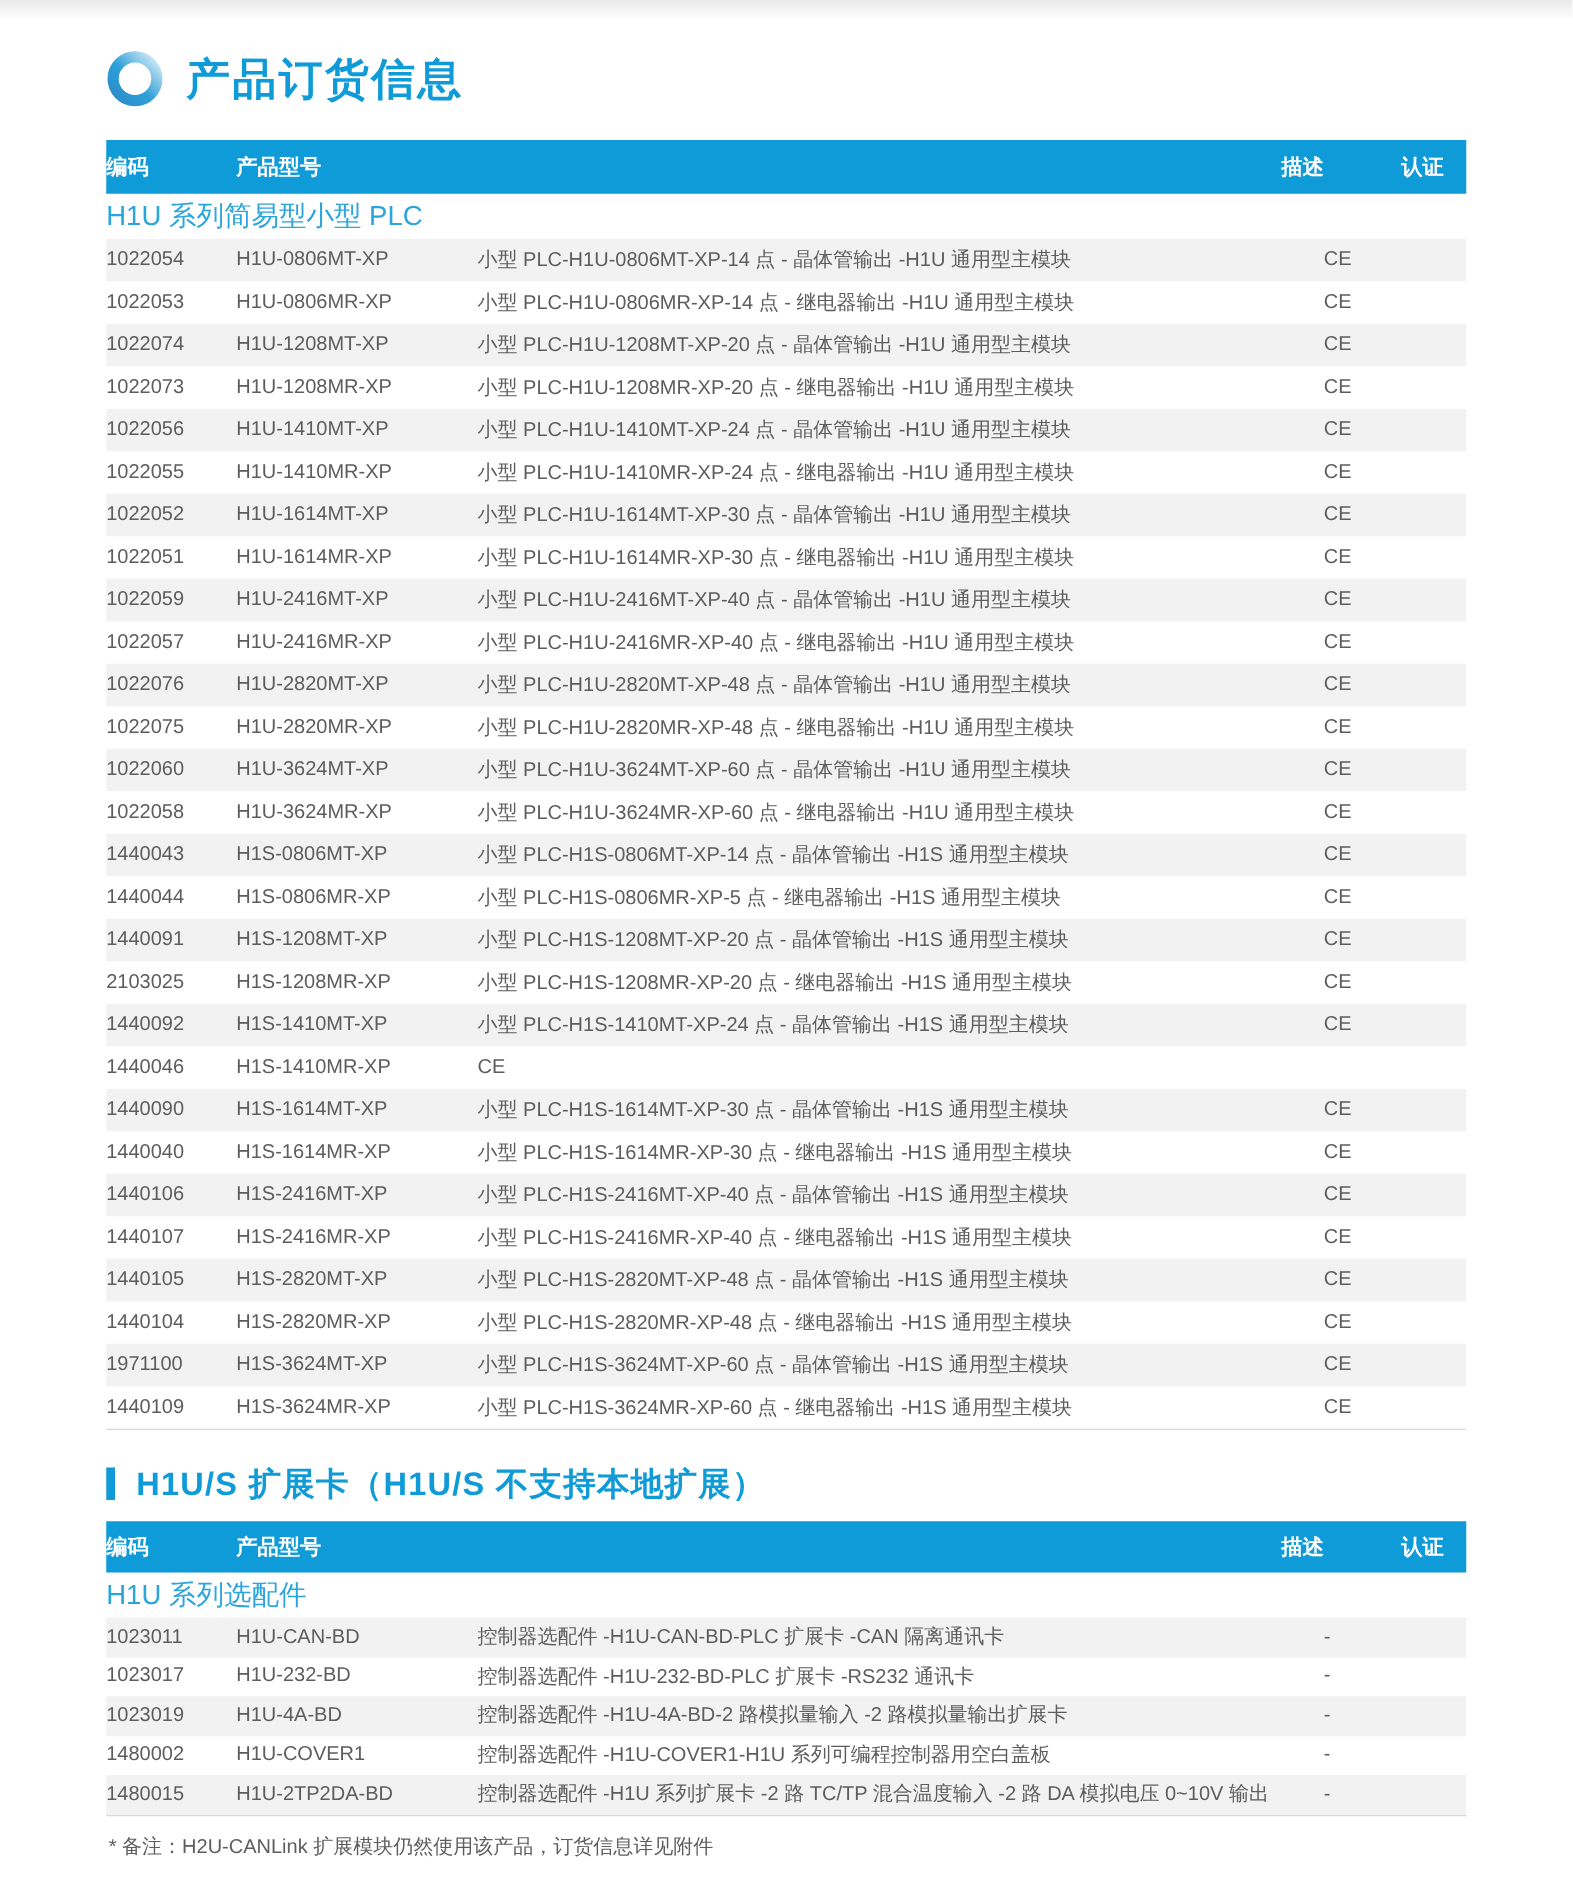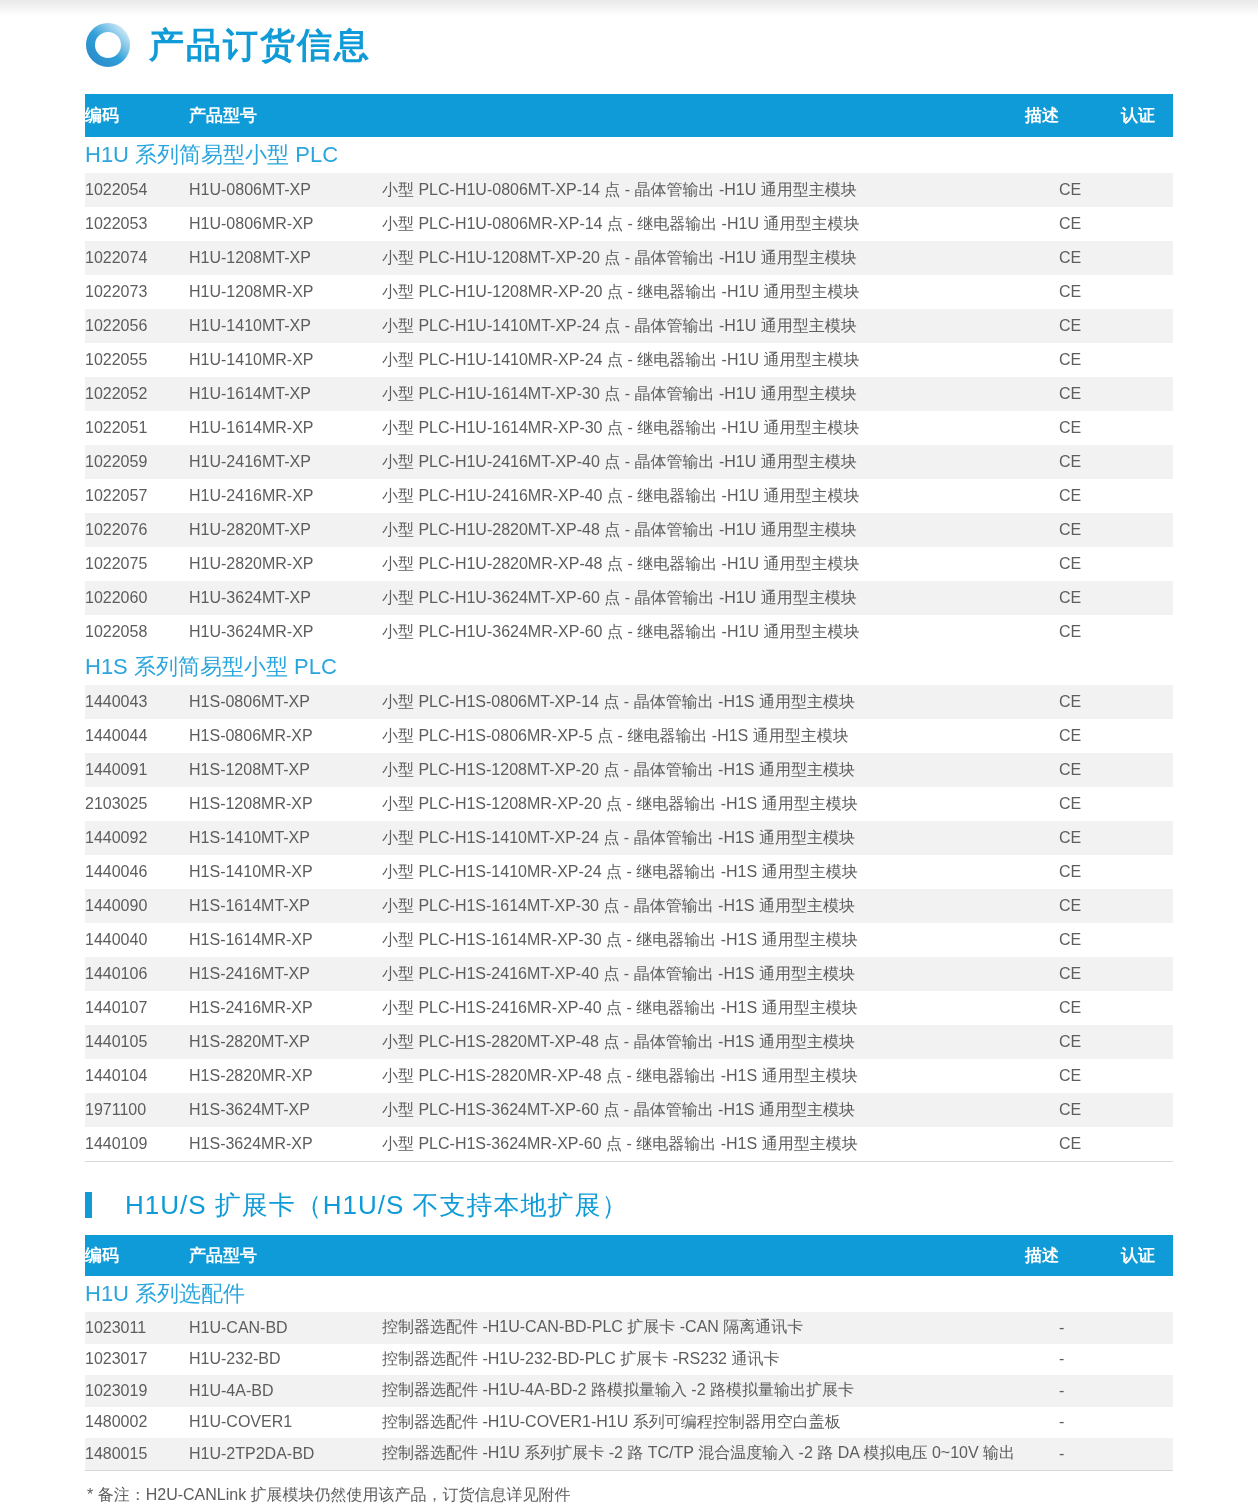--- a/index.html
+++ b/index.html
@@ -17,7 +17,7 @@
     color:var(--text-gray);
   }
   .top-shade{width:1258px;height:16px;background:linear-gradient(#e9e9e9,#ffffff);}
-  .doc-header{margin:4px 0 0 85px;display:flex;align-items:center;gap:18px;height:50px;}
+  .doc-header{margin:22px 0 0 85px;display:flex;align-items:center;gap:18px;height:50px;}
   .ring-icon{width:46px;height:46px;display:inline-block;}
   .page-title{margin:0;font-size:35px;font-weight:bold;color:var(--accent);letter-spacing:2px;}
 

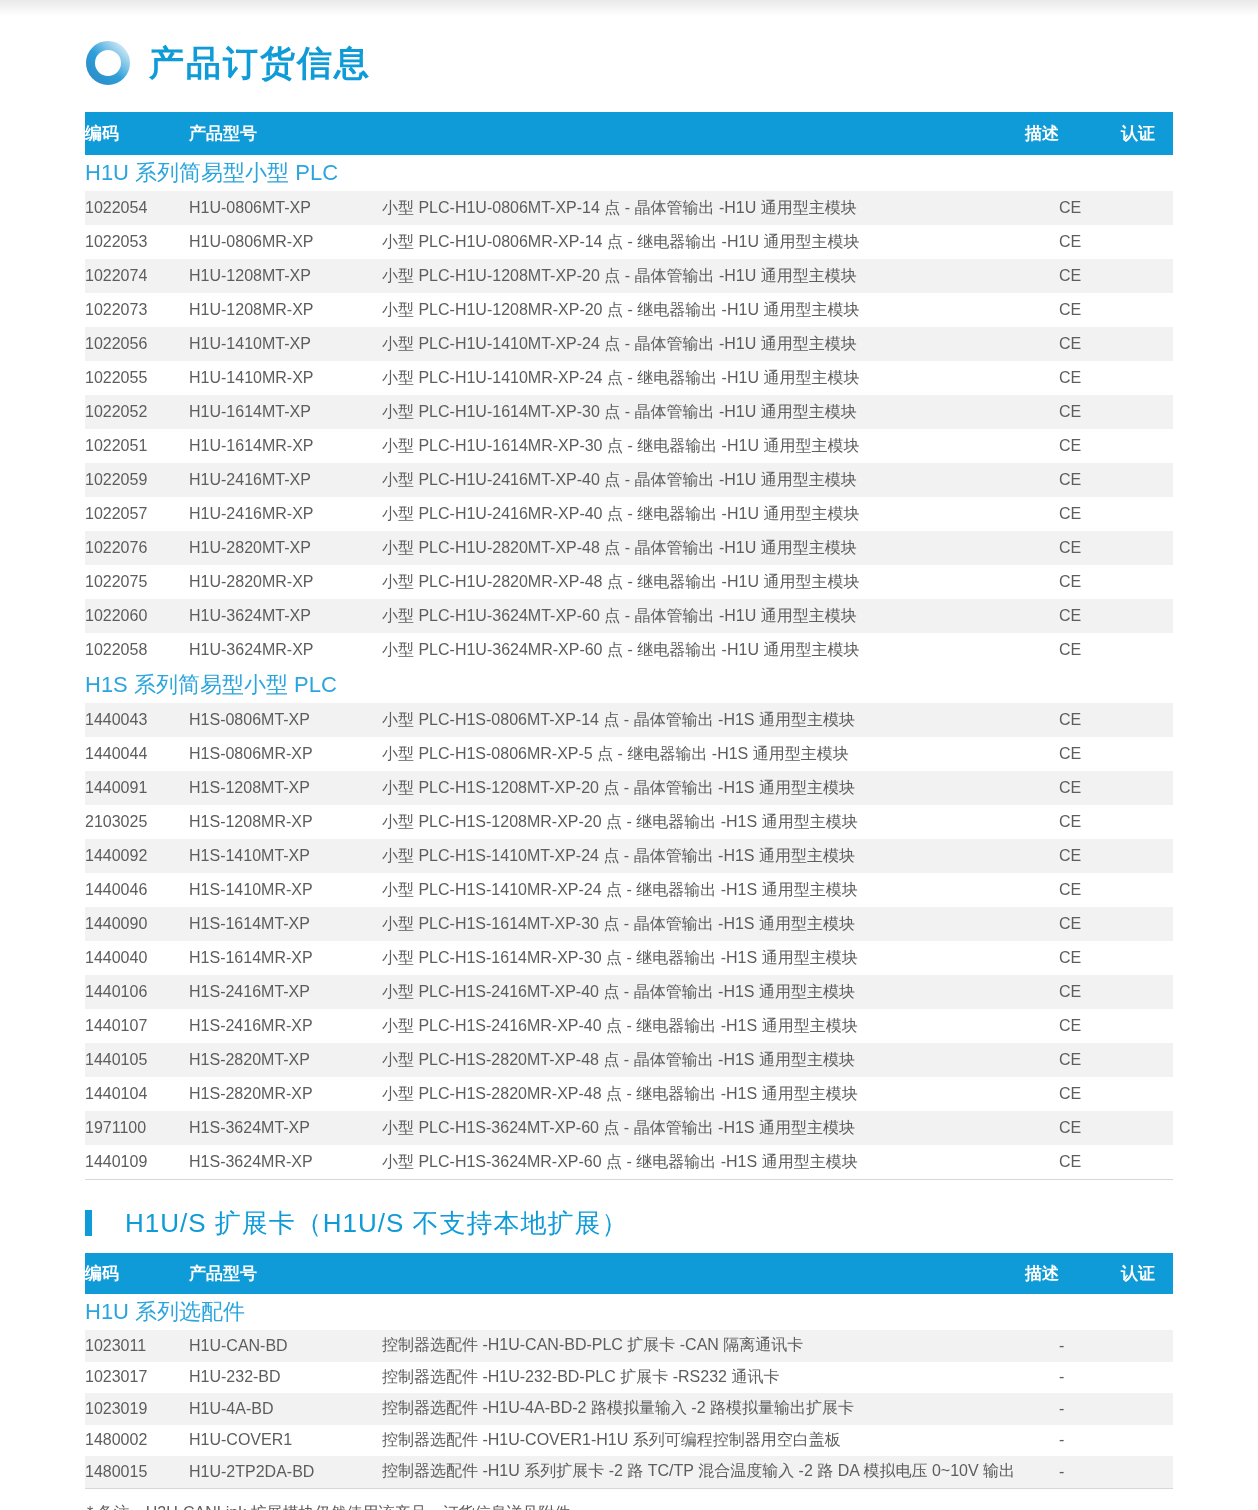--- a/index.html
+++ b/index.html
@@ -158,9 +158,6 @@
         <span class="c3">小型 PLC-H1U-3624MR-XP-60 点 - 继电器输出 -H1U 通用型主模块</span>
         <span class="c4">CE</span>
       </div>
-      <div class="group-row">
-        <span>H1S 系列简易型小型 PLC</span>
-      </div>
       <div class="row data-row striped">
         <span class="c1">1440043</span>
         <span class="c2">H1S-0806MT-XP</span>

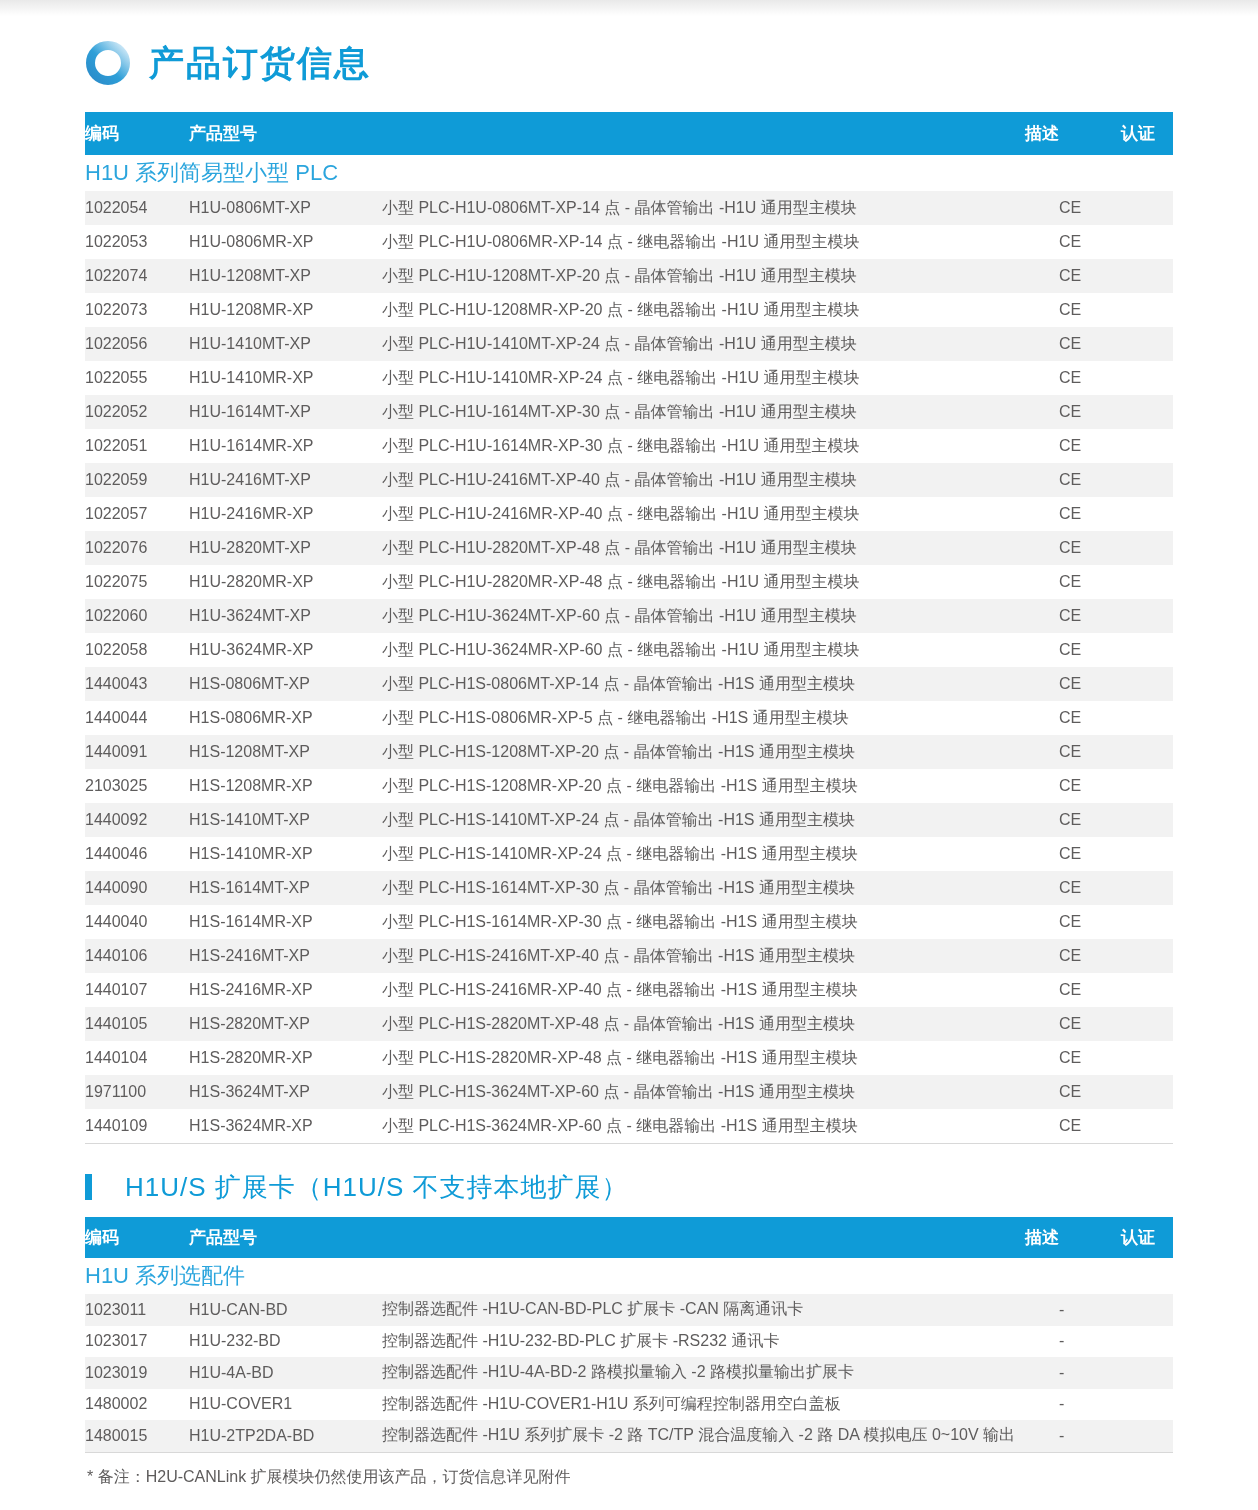--- a/index.html
+++ b/index.html
@@ -191,7 +191,6 @@
       <div class="row data-row">
         <span class="c1">1440046</span>
         <span class="c2">H1S-1410MR-XP</span>
-        <span class="c3">小型 PLC-H1S-1410MR-XP-24 点 - 继电器输出 -H1S 通用型主模块</span>
         <span class="c4">CE</span>
       </div>
       <div class="row data-row striped">

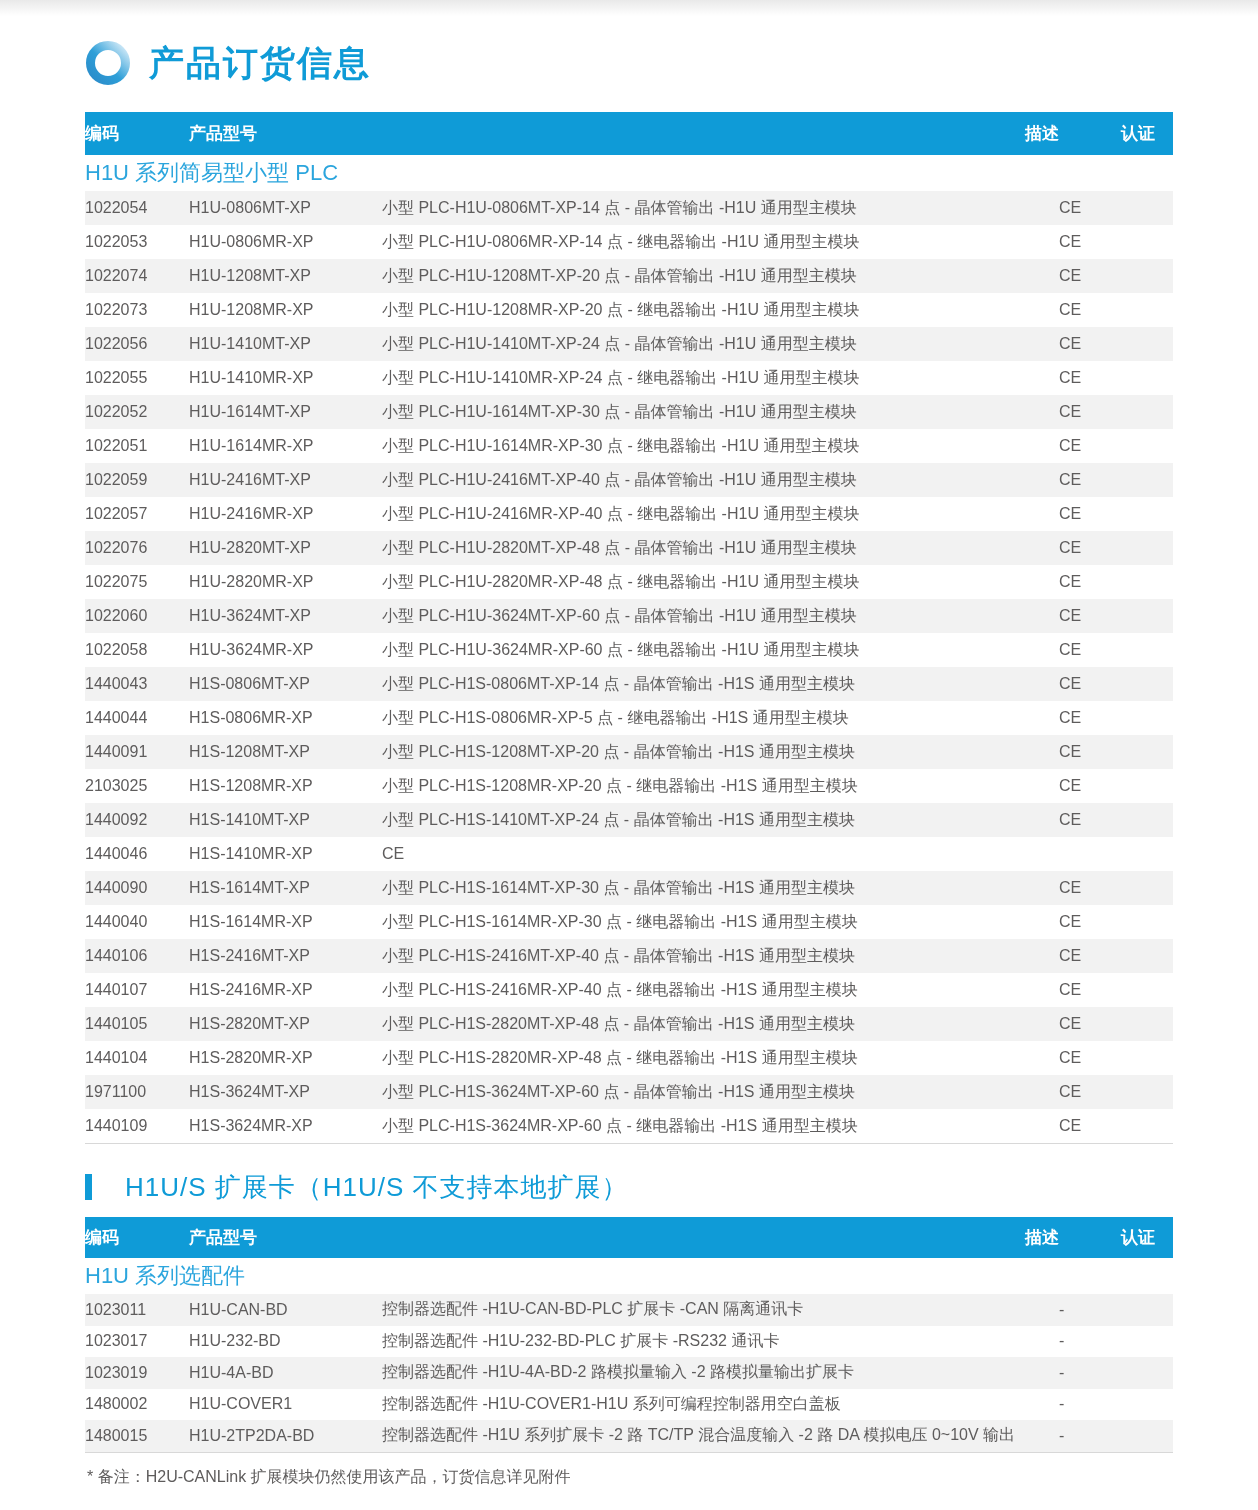--- a/index.html
+++ b/index.html
@@ -38,7 +38,7 @@
   .t1{margin-top:24px;}
   .sub-heading{margin:28px 0 0 85px;display:flex;align-items:center;gap:17px;height:30px;}
   .heading-bar{width:7px;height:26px;background:var(--accent);}
-  .section-title{margin:16px;font-size:26px;font-weight:normal;color:var(--accent);letter-spacing:1px;}
+  .section-title{margin:0;font-size:26px;font-weight:bold;color:var(--accent);letter-spacing:1px;}
   .t2{margin-top:15px;}
   .footnote{margin:14px 0 0 87px;font-size:16px;color:var(--text-gray);}
 </style>

